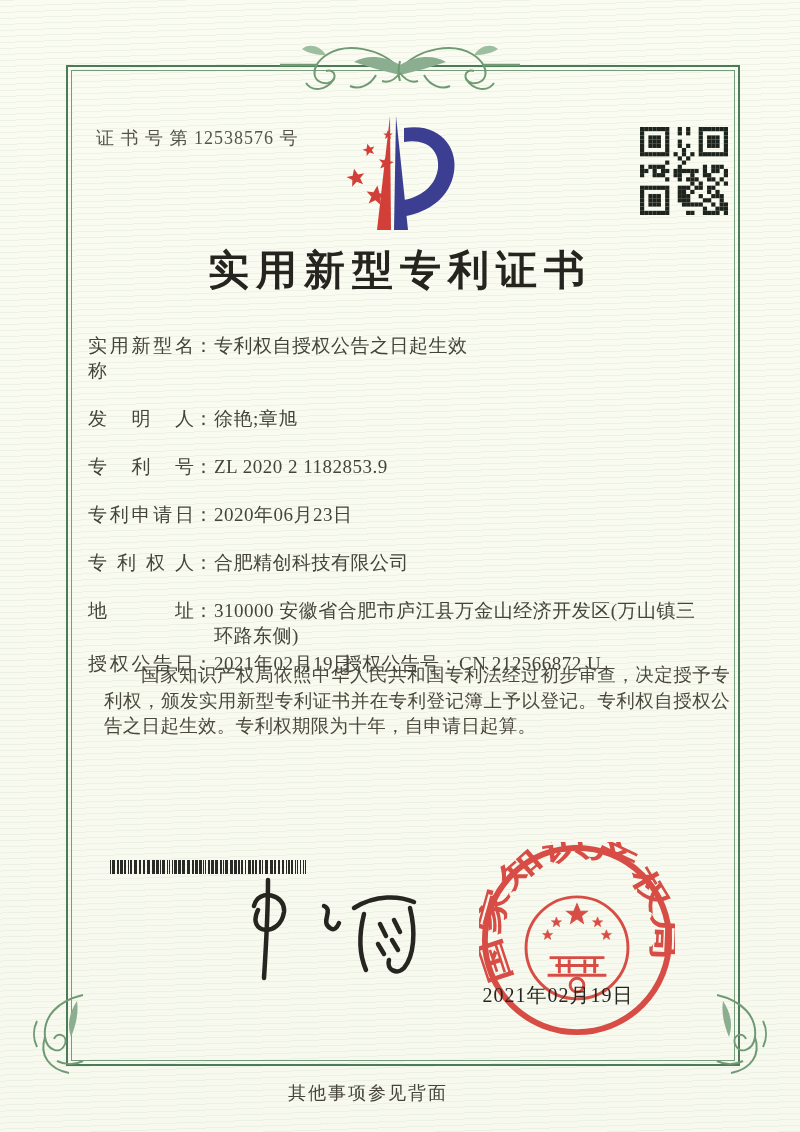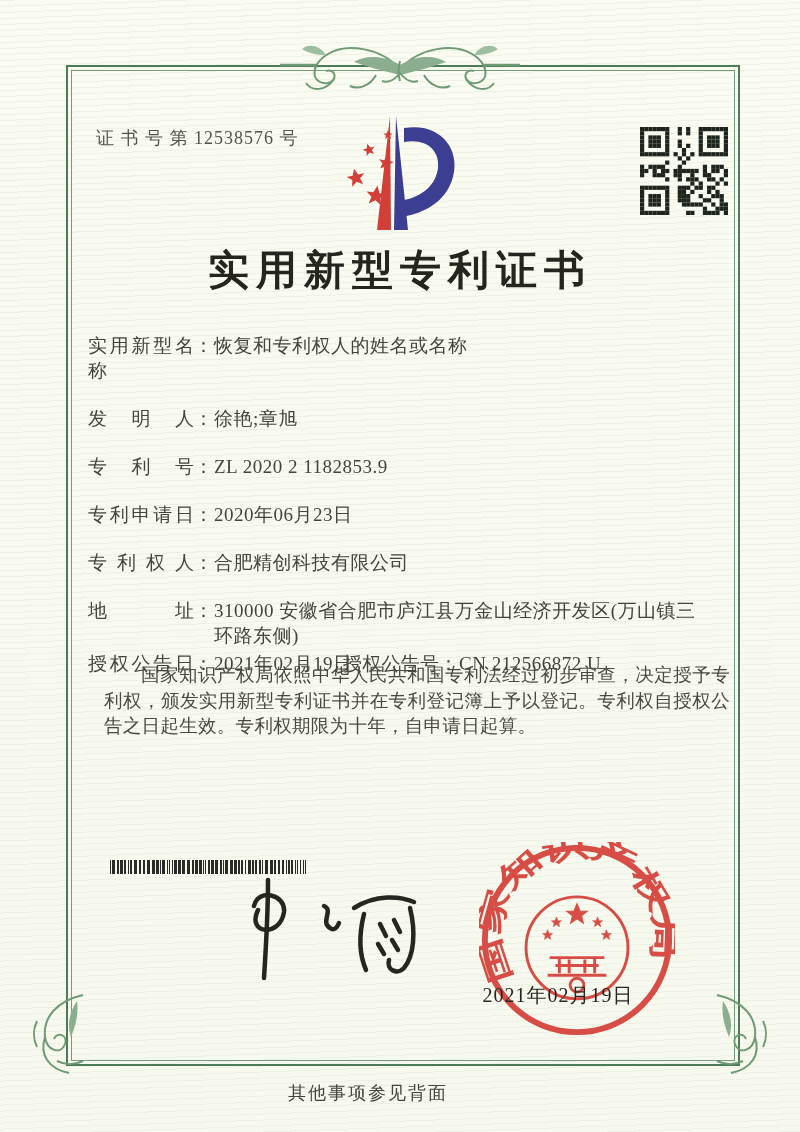--- a/index.html
+++ b/index.html
@@ -313,7 +313,7 @@
     <div class="f-row">
       <span class="f-label">实用新型名称</span>
         <span class="f-colon">：</span>
-      <span class="f-value">恢复和专利权人的姓名或名称</span>
+      <span class="f-value">专利权自授权公告之日起生效</span>
     </div>
     <div class="f-row">
       <span class="f-label">发明人</span>

